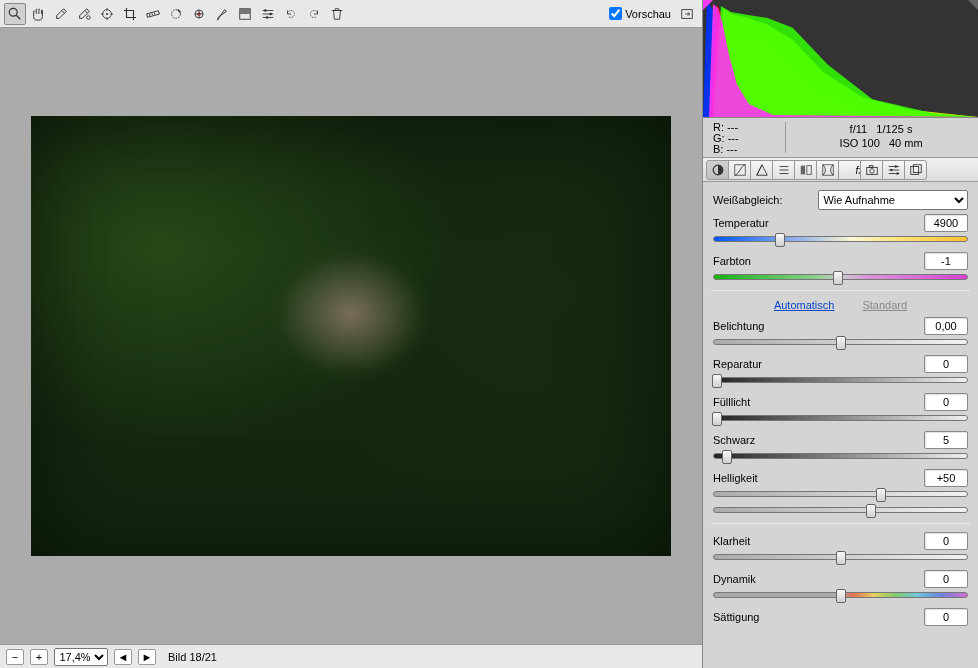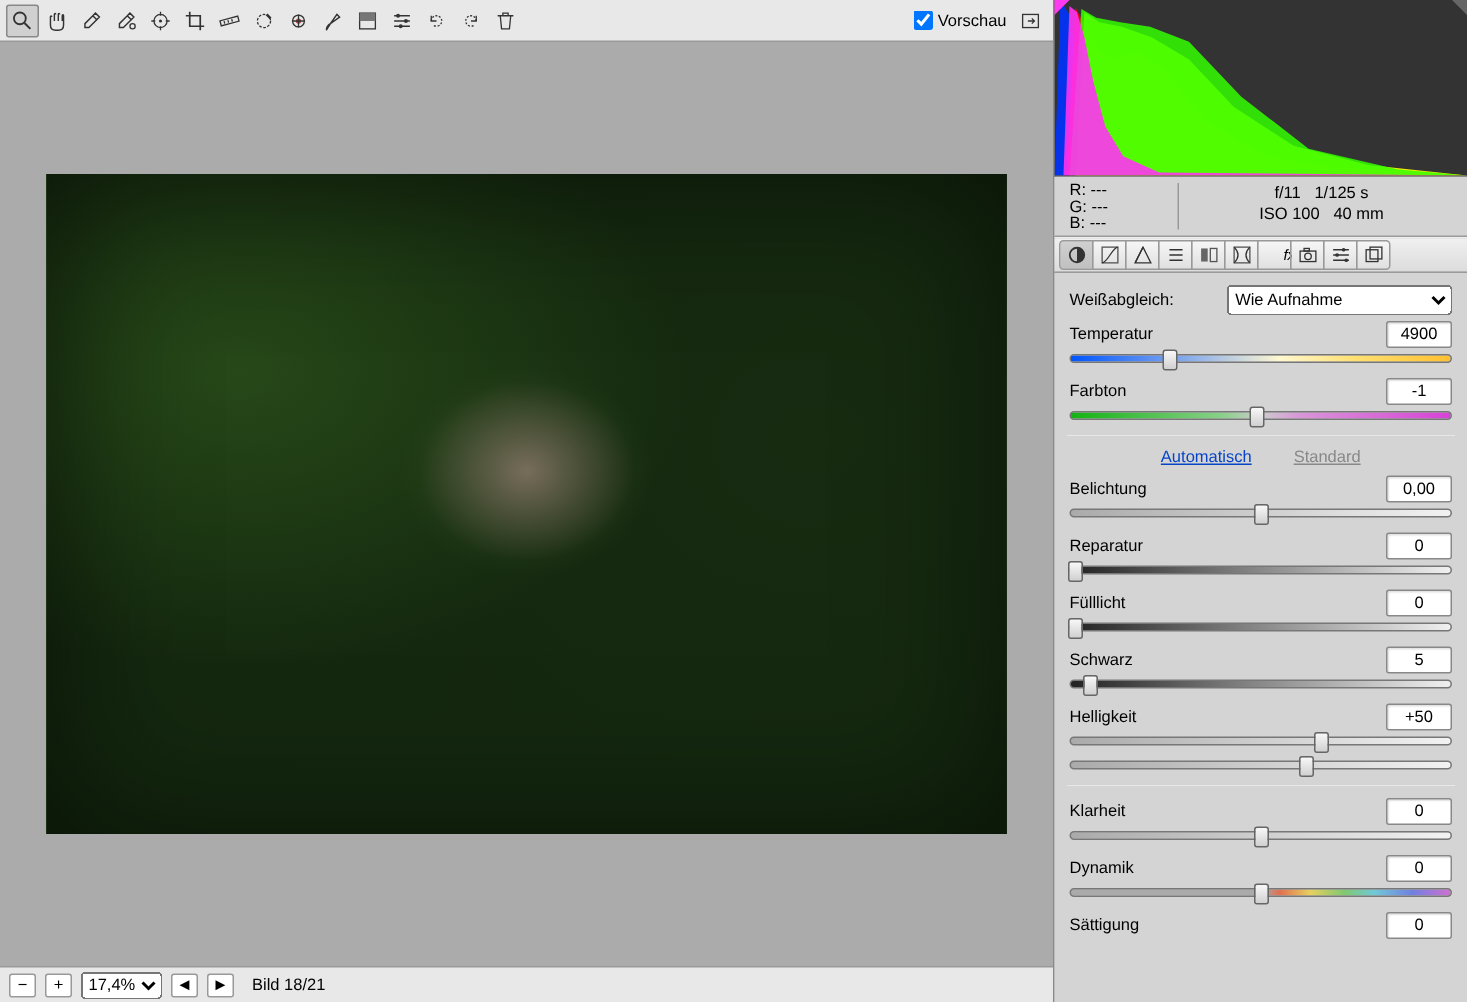--- a/index.html
+++ b/index.html
@@ -23,7 +23,7 @@
   }
   .bottom-bar { height: 24px; background: #e8e8e8; border-top: 1px solid #999; display: flex; align-items: center; padding: 0 6px; gap: 6px; font-size: 11px; }
   .bottom-bar .zoom-ctrl { width: 18px; height: 16px; border: 1px solid #999; background: #fff; text-align: center; line-height: 14px; cursor: pointer; border-radius: 2px; }
-  .bottom-bar select { font-size: 11px; height: 18px; }
+  .bottom-bar select { font-size: 11px; height: 18px; text-align: center; }
   .bottom-bar .filename { flex: 1; text-align: center; }
   .histogram { height: 118px; background: #333; border-bottom: 1px solid #888; position: relative; }
   .histogram .shadow-clip, .histogram .clip-tr { position: absolute; width: 0; height: 0; }

